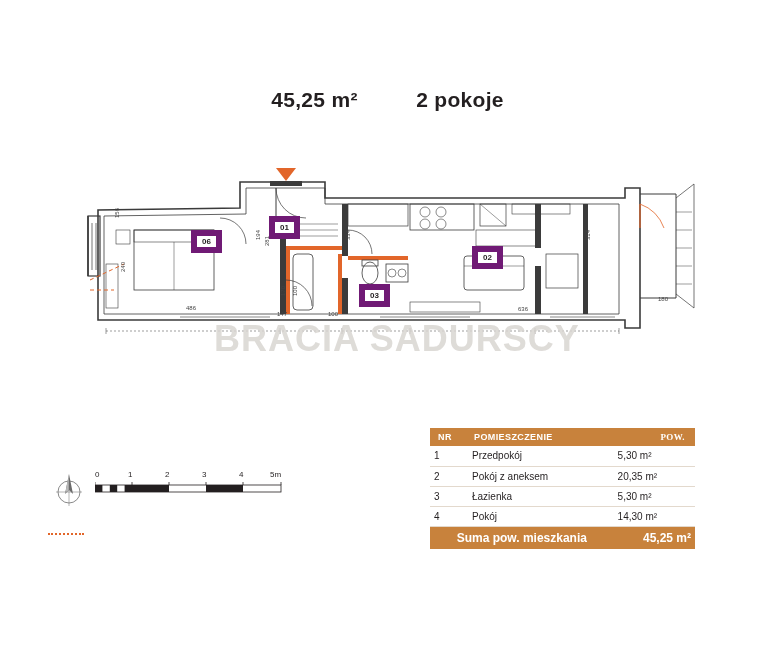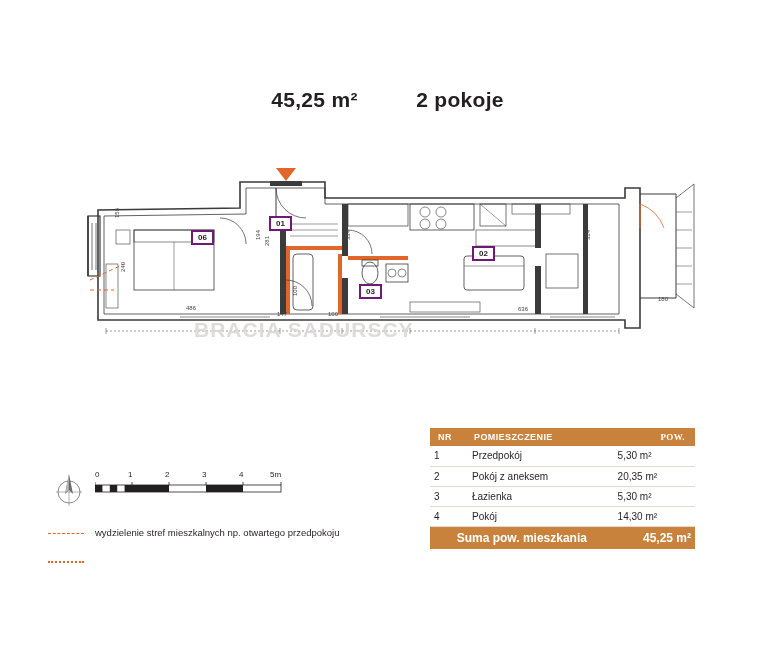--- a/index.html
+++ b/index.html
@@ -72,7 +72,7 @@
   
   .roomtag {
     position: absolute;
-    border: 2px solid #701a75;
+    border: 6px solid #701a75;
     background: #ffffff;
     color: #231f20;
     font-size: 8px;

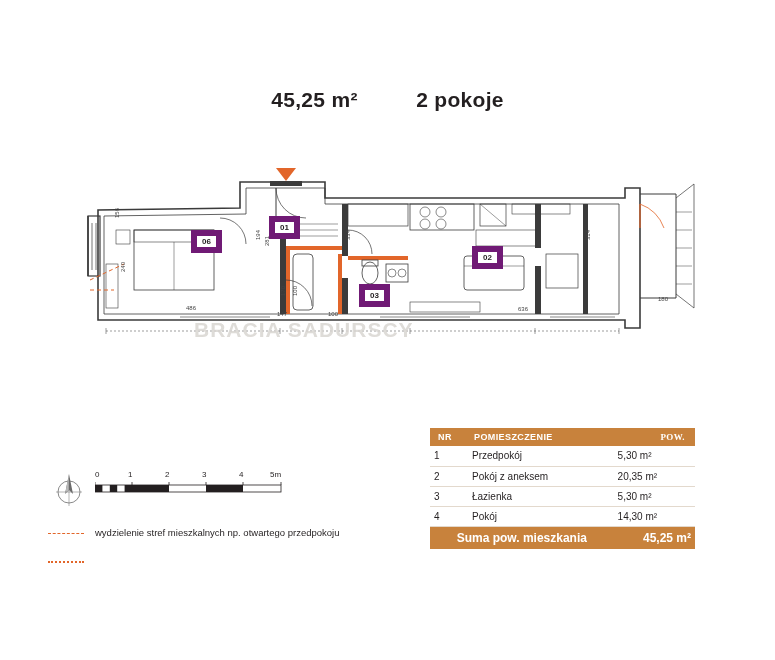--- a/index.html
+++ b/index.html
@@ -55,16 +55,16 @@
   
   .watermark {
     position: absolute;
-    left: 194px;
+    left: 214px;
     top: 318px;
     width: 360px;
     height: 34px;
-    font-size: 21px;
+    font-size: 36px;
     font-weight: bold;
     letter-spacing: 1px;
     color: #d9d6d2;
     opacity: 0.85;
-    text-align: left;
+    text-align: center;
     white-space: nowrap;
     font-family: "Liberation Sans", sans-serif;
   }

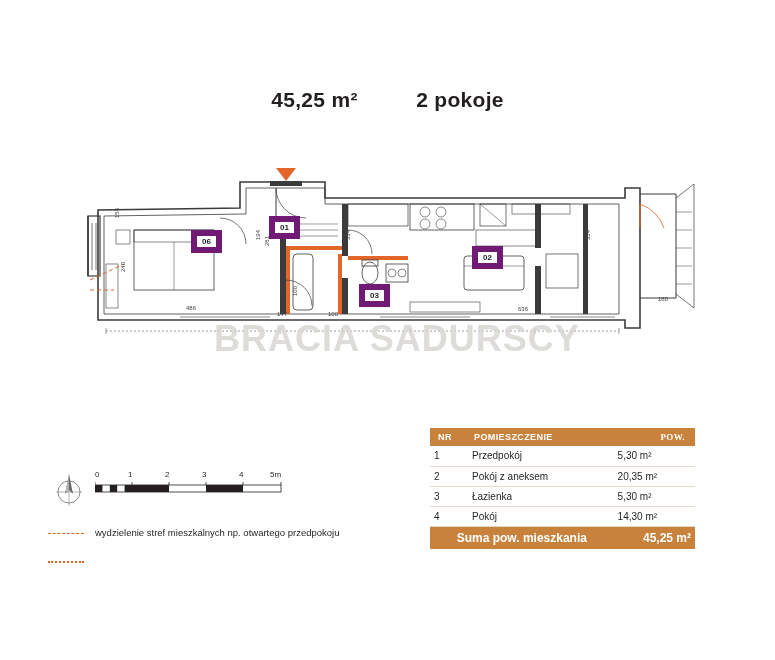--- a/index.html
+++ b/index.html
@@ -410,12 +410,6 @@
   <div class="legend">
     <div class="legend-row">
       <div class="legend-sample">
-          <div class="dashed-line"></div>
-        </div>
-      <div class="legend-text">wydzielenie stref mieszkalnych np. otwartego przedpokoju</div>
-    </div>
-    <div class="legend-row">
-      <div class="legend-sample">
           <div class="dotted-line"></div>
         </div>
     </div>

